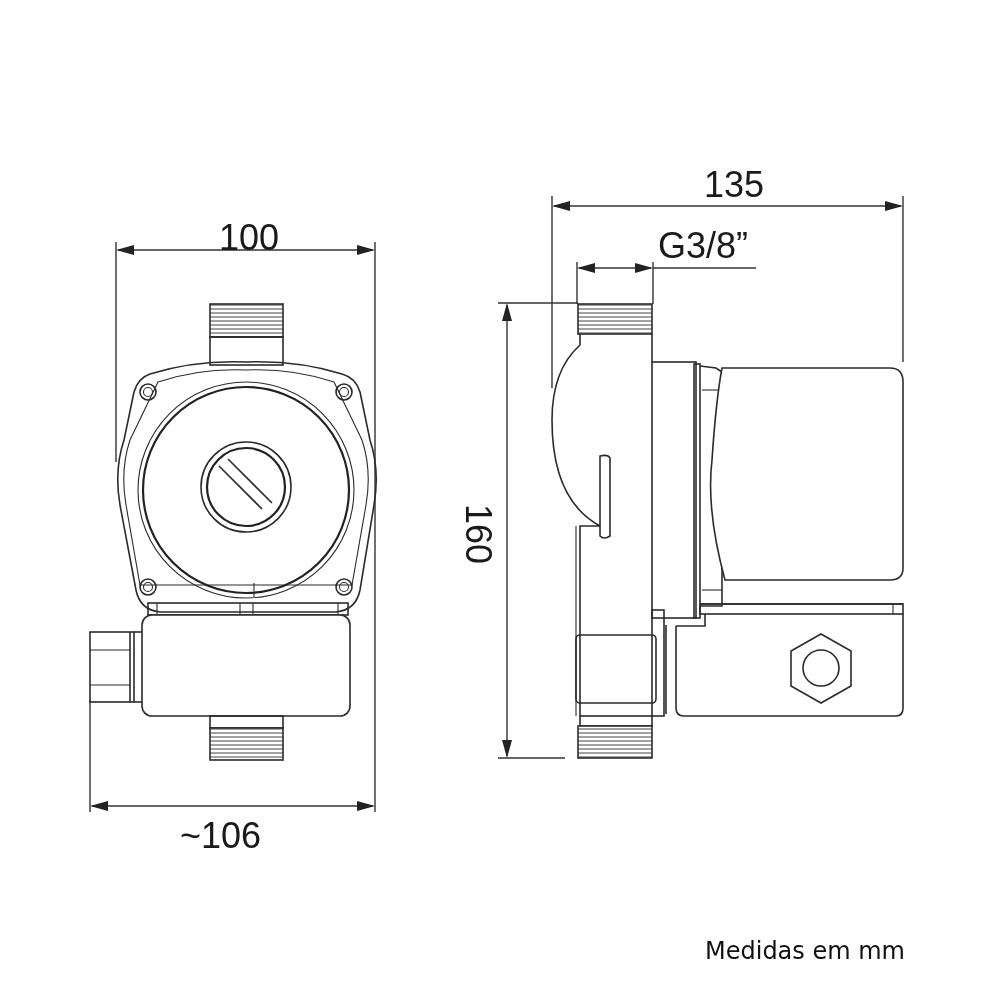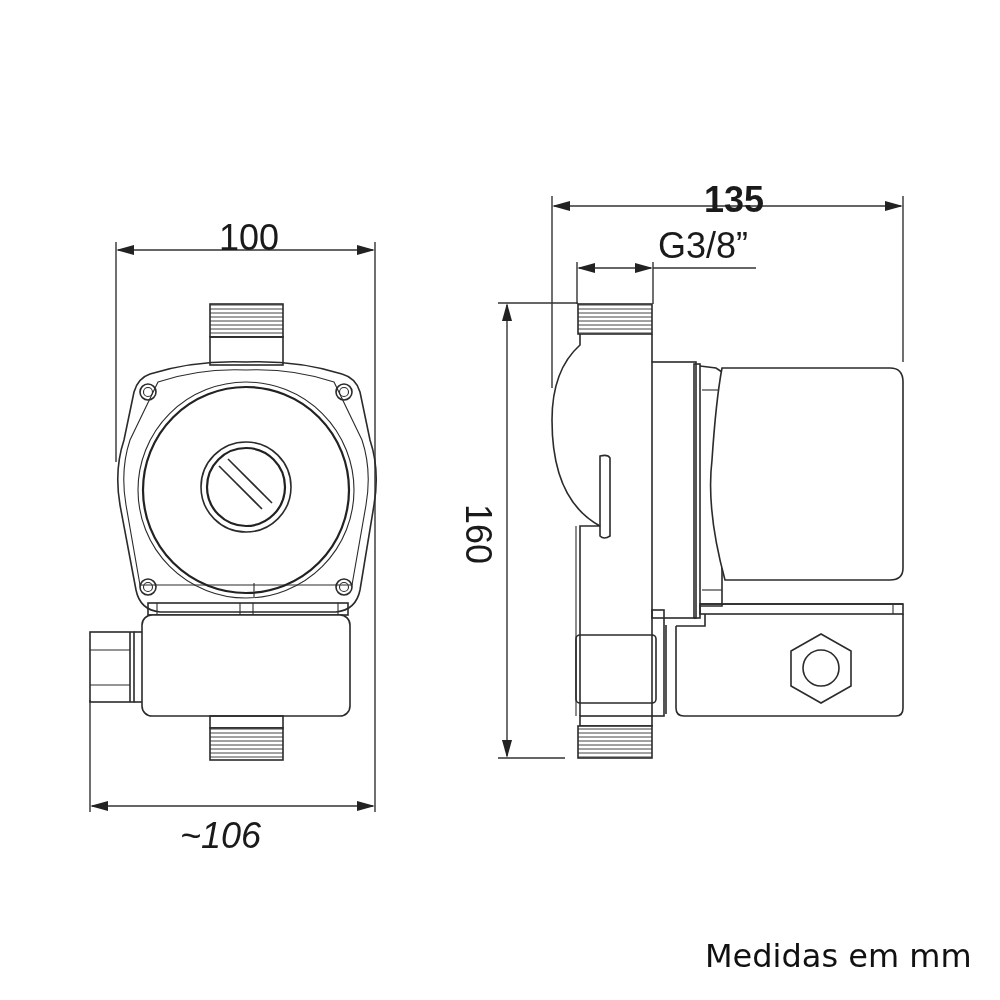--- a/index.html
+++ b/index.html
@@ -150,7 +150,7 @@
 
 <div class="dim-label" style="left:219px; top:220px;">100</div>
 <div class="dim-label" style="left:180px; top:818px;font-style:italic;">~106</div>
-<div class="dim-label" style="left:704px; top:182px;font-weight:bold;">135</div>
+<div class="dim-label" style="left:704px; top:167px;">135</div>
 <div class="dim-label" style="left:658px; top:228px;">G3/8”</div>
 <div class="dim-label" style="left:448px; top:516px; transform: rotate(90deg); transform-origin: center;">160</div>
 

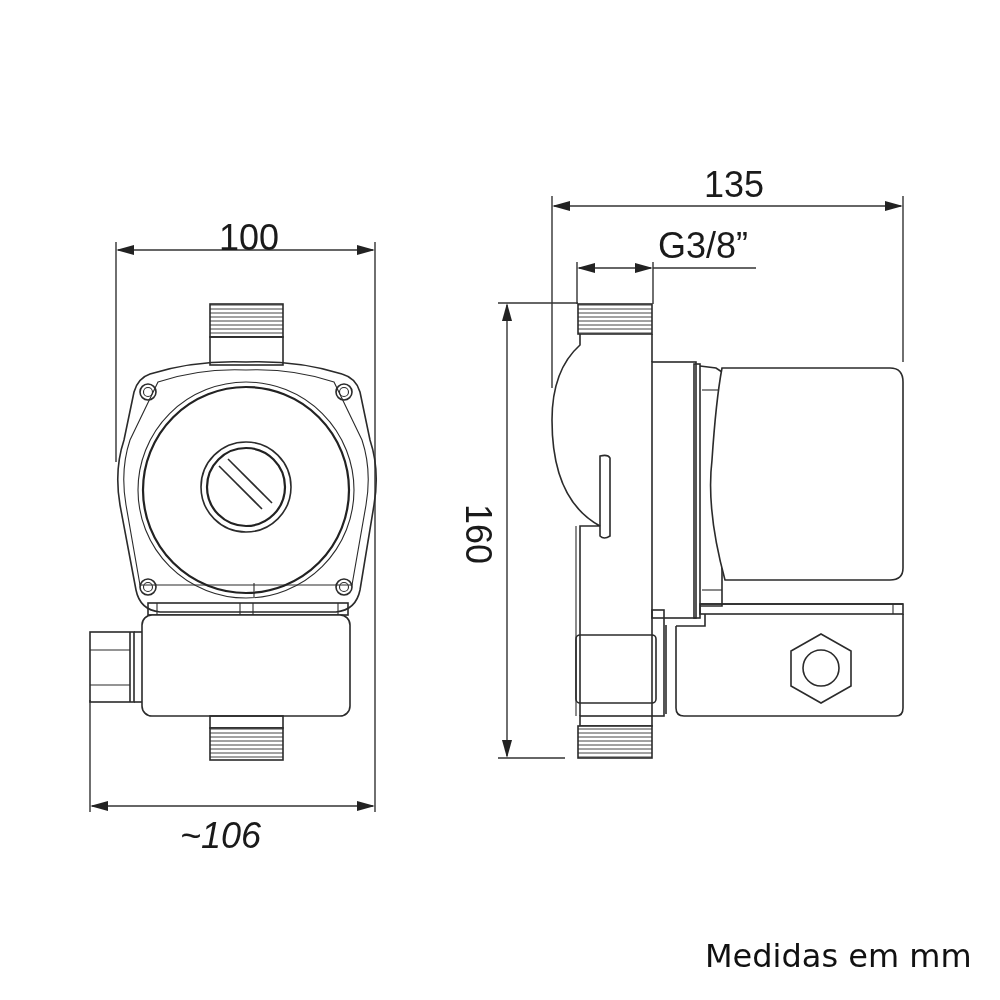--- a/index.html
+++ b/index.html
@@ -149,7 +149,7 @@
 </svg>
 
 <div class="dim-label" style="left:219px; top:220px;">100</div>
-<div class="dim-label" style="left:180px; top:818px;font-style:italic;">~106</div>
+<div class="dim-label" style="left:180px; top:818px;">~106</div>
 <div class="dim-label" style="left:704px; top:167px;">135</div>
 <div class="dim-label" style="left:658px; top:228px;">G3/8”</div>
 <div class="dim-label" style="left:448px; top:516px; transform: rotate(90deg); transform-origin: center;">160</div>

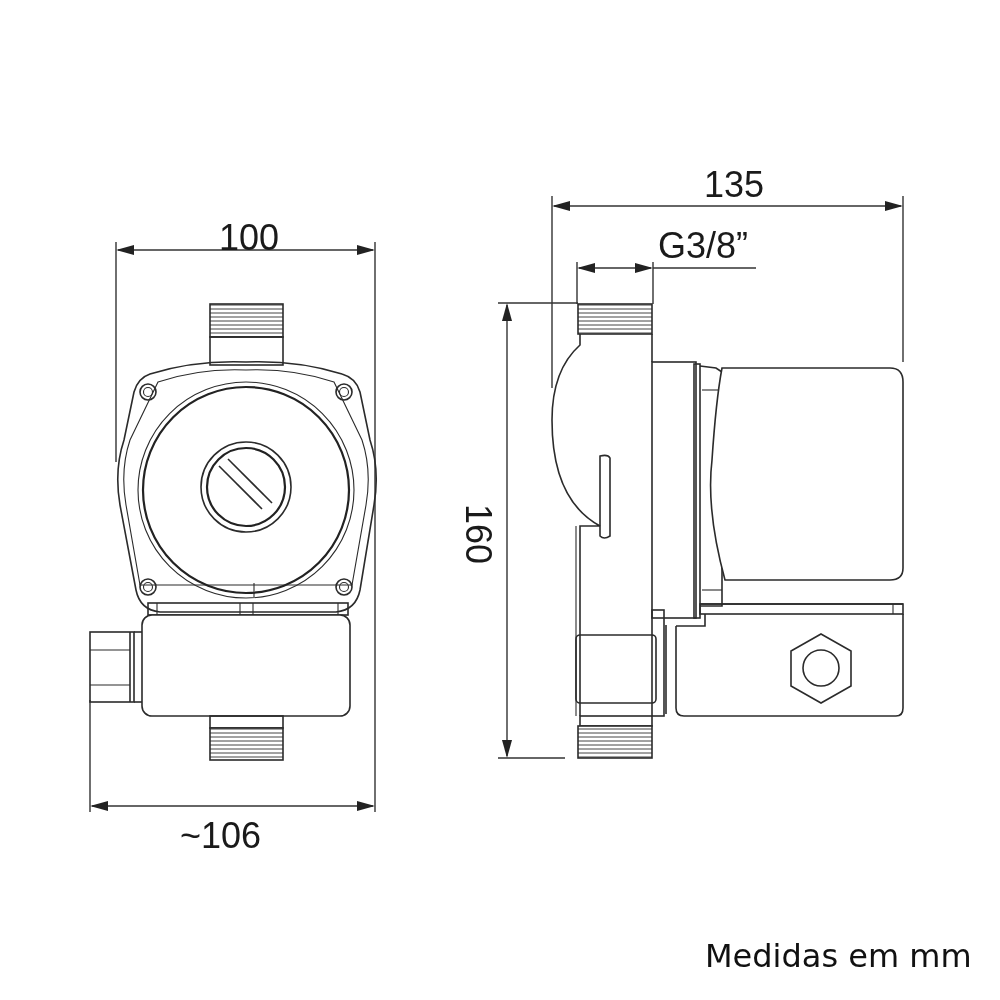--- a/index.html
+++ b/index.html
@@ -14,7 +14,7 @@
     .fill-w { fill: #ffffff; }
     .dim-label { position: absolute; font-family: "Liberation Sans", sans-serif;
                  font-size: 36px; color: #1a1a1a; line-height: 1; white-space: nowrap; }
-    .note { position: absolute; font-family: "DejaVu Sans", sans-serif; font-size: 32px;
+    .note { position: absolute; font-family: "DejaVu Sans", sans-serif; font-size: 24px;
             color: #111; white-space: nowrap; }
   </style>
 </head>

